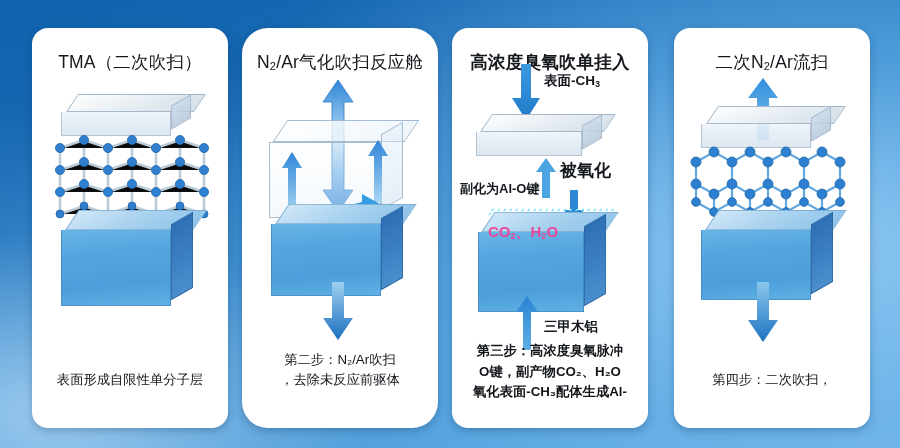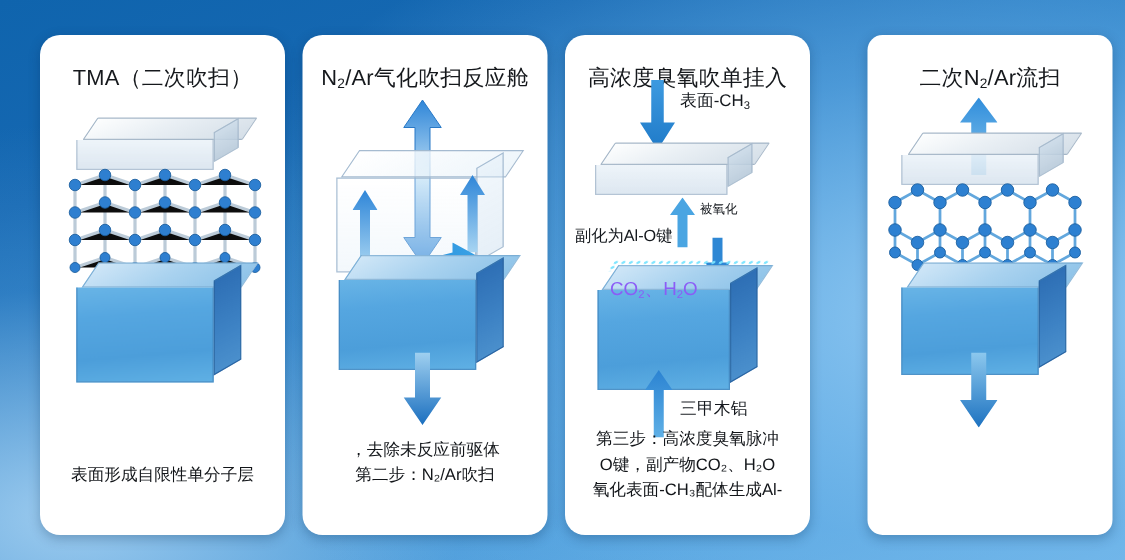--- a/index.html
+++ b/index.html
@@ -29,7 +29,7 @@
     overflow: hidden;
   }
   #p1 { left: 32px; }
-  #p2 { left: 242px; }
+  #p2 { left: 242px; border-radius: 26px; }
   #p3 { left: 452px; }
   #p4 { left: 694px; border-radius: 12px; }
 

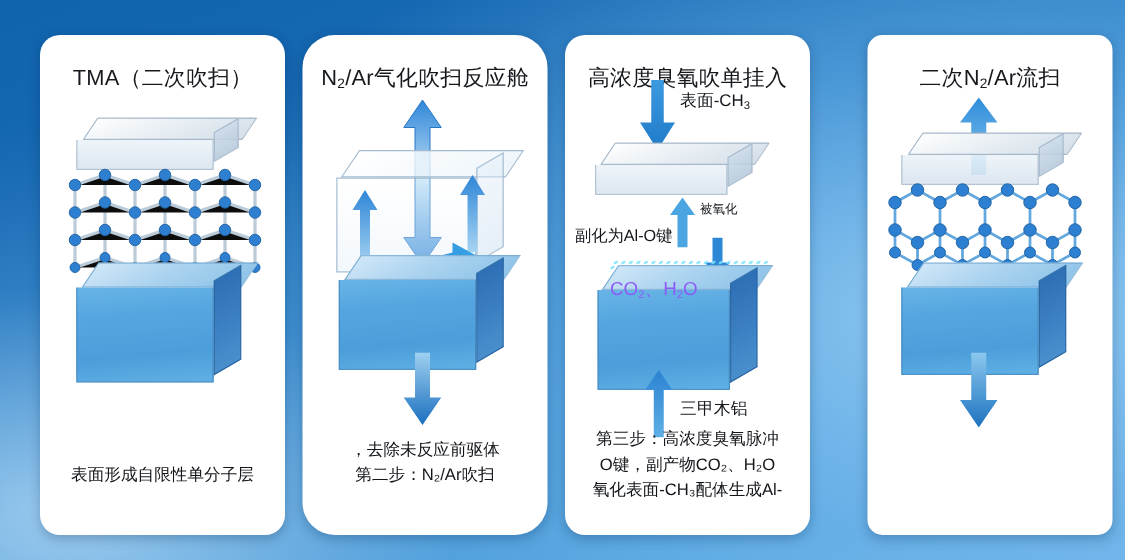--- a/index.html
+++ b/index.html
@@ -30,7 +30,7 @@
   }
   #p1 { left: 32px; }
   #p2 { left: 242px; border-radius: 26px; }
-  #p3 { left: 452px; }
+  #p3 { left: 452px; font-weight: bold; }
   #p4 { left: 694px; border-radius: 12px; }
 
   .panel-title {

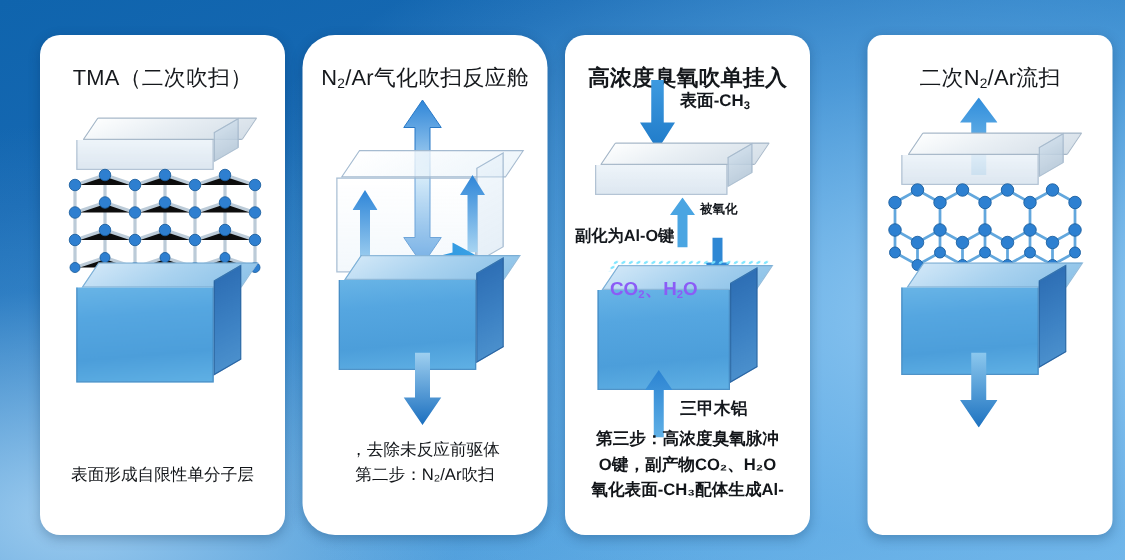--- a/index.html
+++ b/index.html
@@ -31,7 +31,7 @@
   #p1 { left: 32px; }
   #p2 { left: 242px; border-radius: 26px; }
   #p3 { left: 452px; font-weight: bold; }
-  #p4 { left: 694px; border-radius: 12px; }
+  #p4 { left: 674px; }
 
   .panel-title {
     position: absolute;

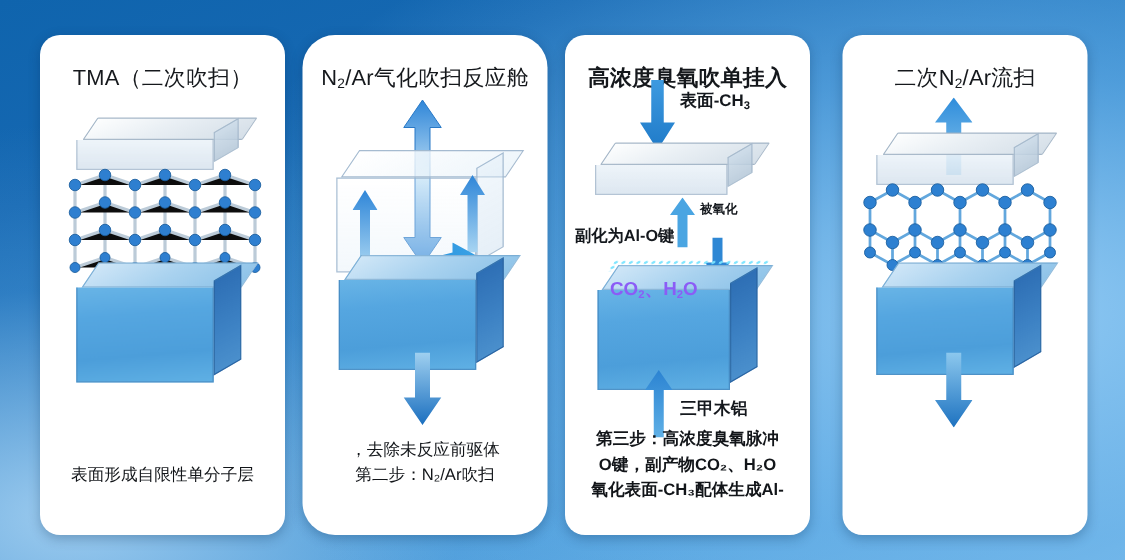--- a/index.html
+++ b/index.html
@@ -321,7 +321,7 @@
           <path d="M10 0 L20 14 L14 14 L14 40 L6 40 L6 14 L0 14 Z" fill="#4aa5e2"></path>
         </svg>
       </div>
-      <div class="lbl" style="left:108px; top:100px; font-size:10px;">被氧化</div>
+      <div class="lbl" style="left:108px; top:100px; font-size:17px;">被氧化</div>
 
       <div class="lbl" style="left:8px; top:120px; font-size:13px;">副化为Al-O键</div>
 

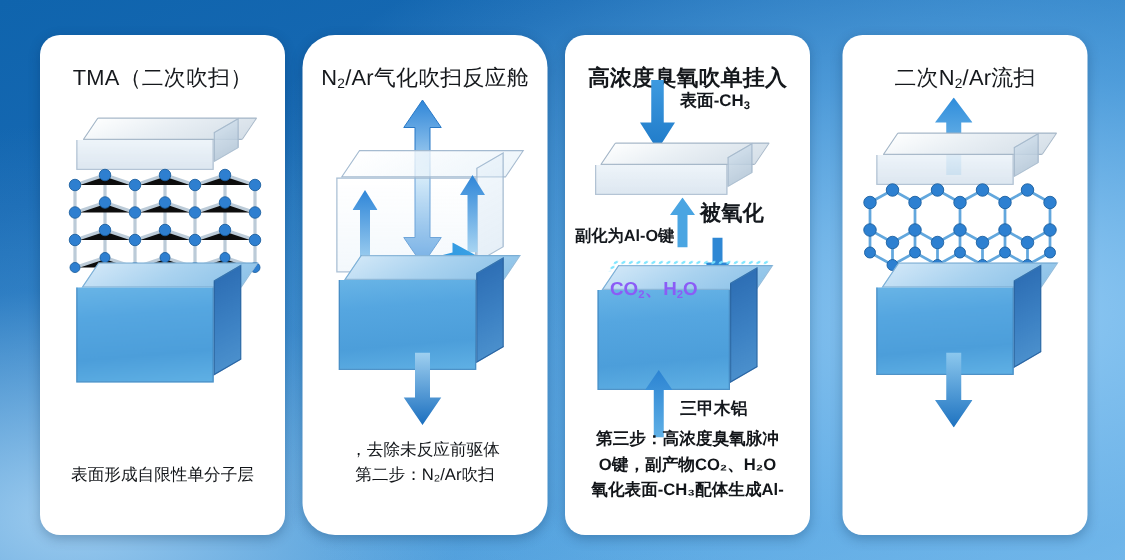--- a/index.html
+++ b/index.html
@@ -337,7 +337,7 @@
       <div class="sub-front" style="left:26px; top:170px; width:106px; height:80px;"></div>
       <div class="sub-side" style="left:132px; top:158px; height:80px;"></div>
 
-      <div class="lbl" style="left:36px; top:162px; font-size:15px; color:#8b5cf6;">
+      <div class="lbl" style="left:36px; top:162px; font-size:15px; color:#ec4899;">
         <span>CO</span><sub>2</sub><span>、H</span><sub>2</sub><span>O</span>
       </div>
 

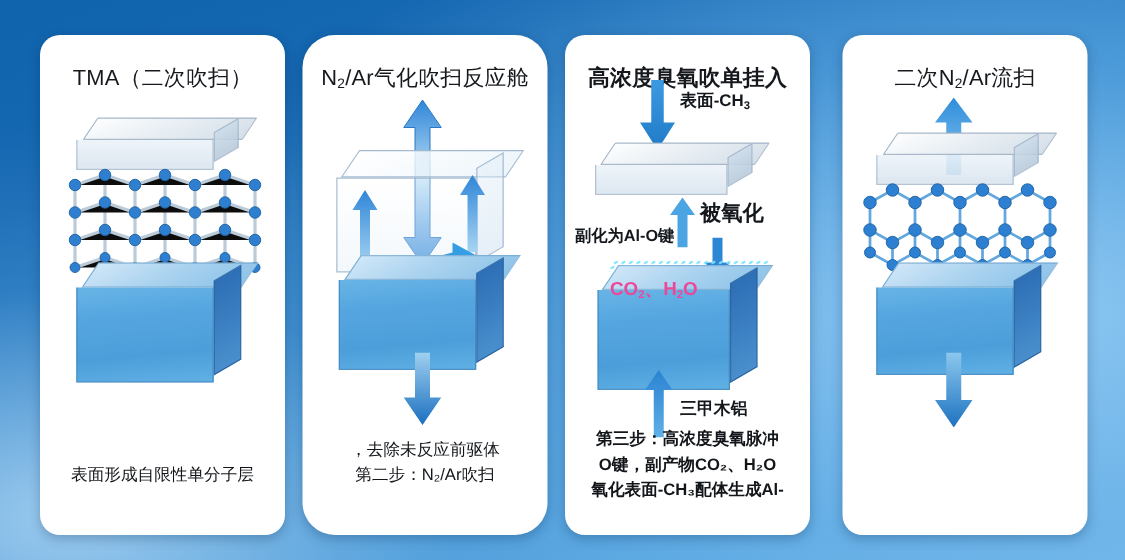--- a/index.html
+++ b/index.html
@@ -287,8 +287,8 @@
     </div>
 
     <div class="caption">
+      <div>第二步：N₂/Ar吹扫</div>
       <div>，去除未反应前驱体</div>
-      <div>第二步：N₂/Ar吹扫</div>
     </div>
   </div>
 

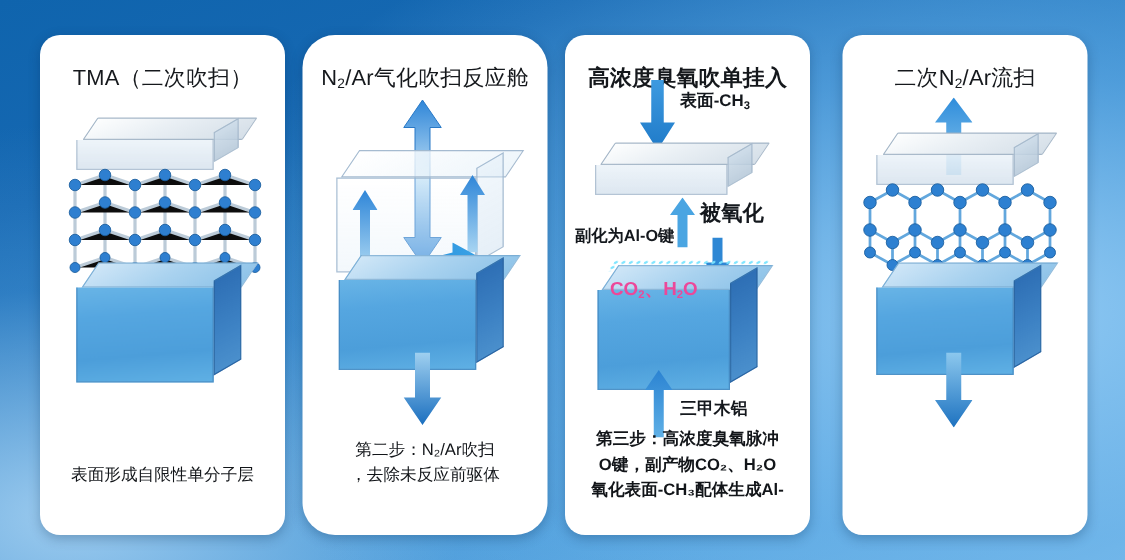--- a/index.html
+++ b/index.html
@@ -444,6 +444,7 @@
     </div>
 
     <div class="caption">
+      <div>第四步：二次吹扫，</div>
     </div>
   </div>
 

